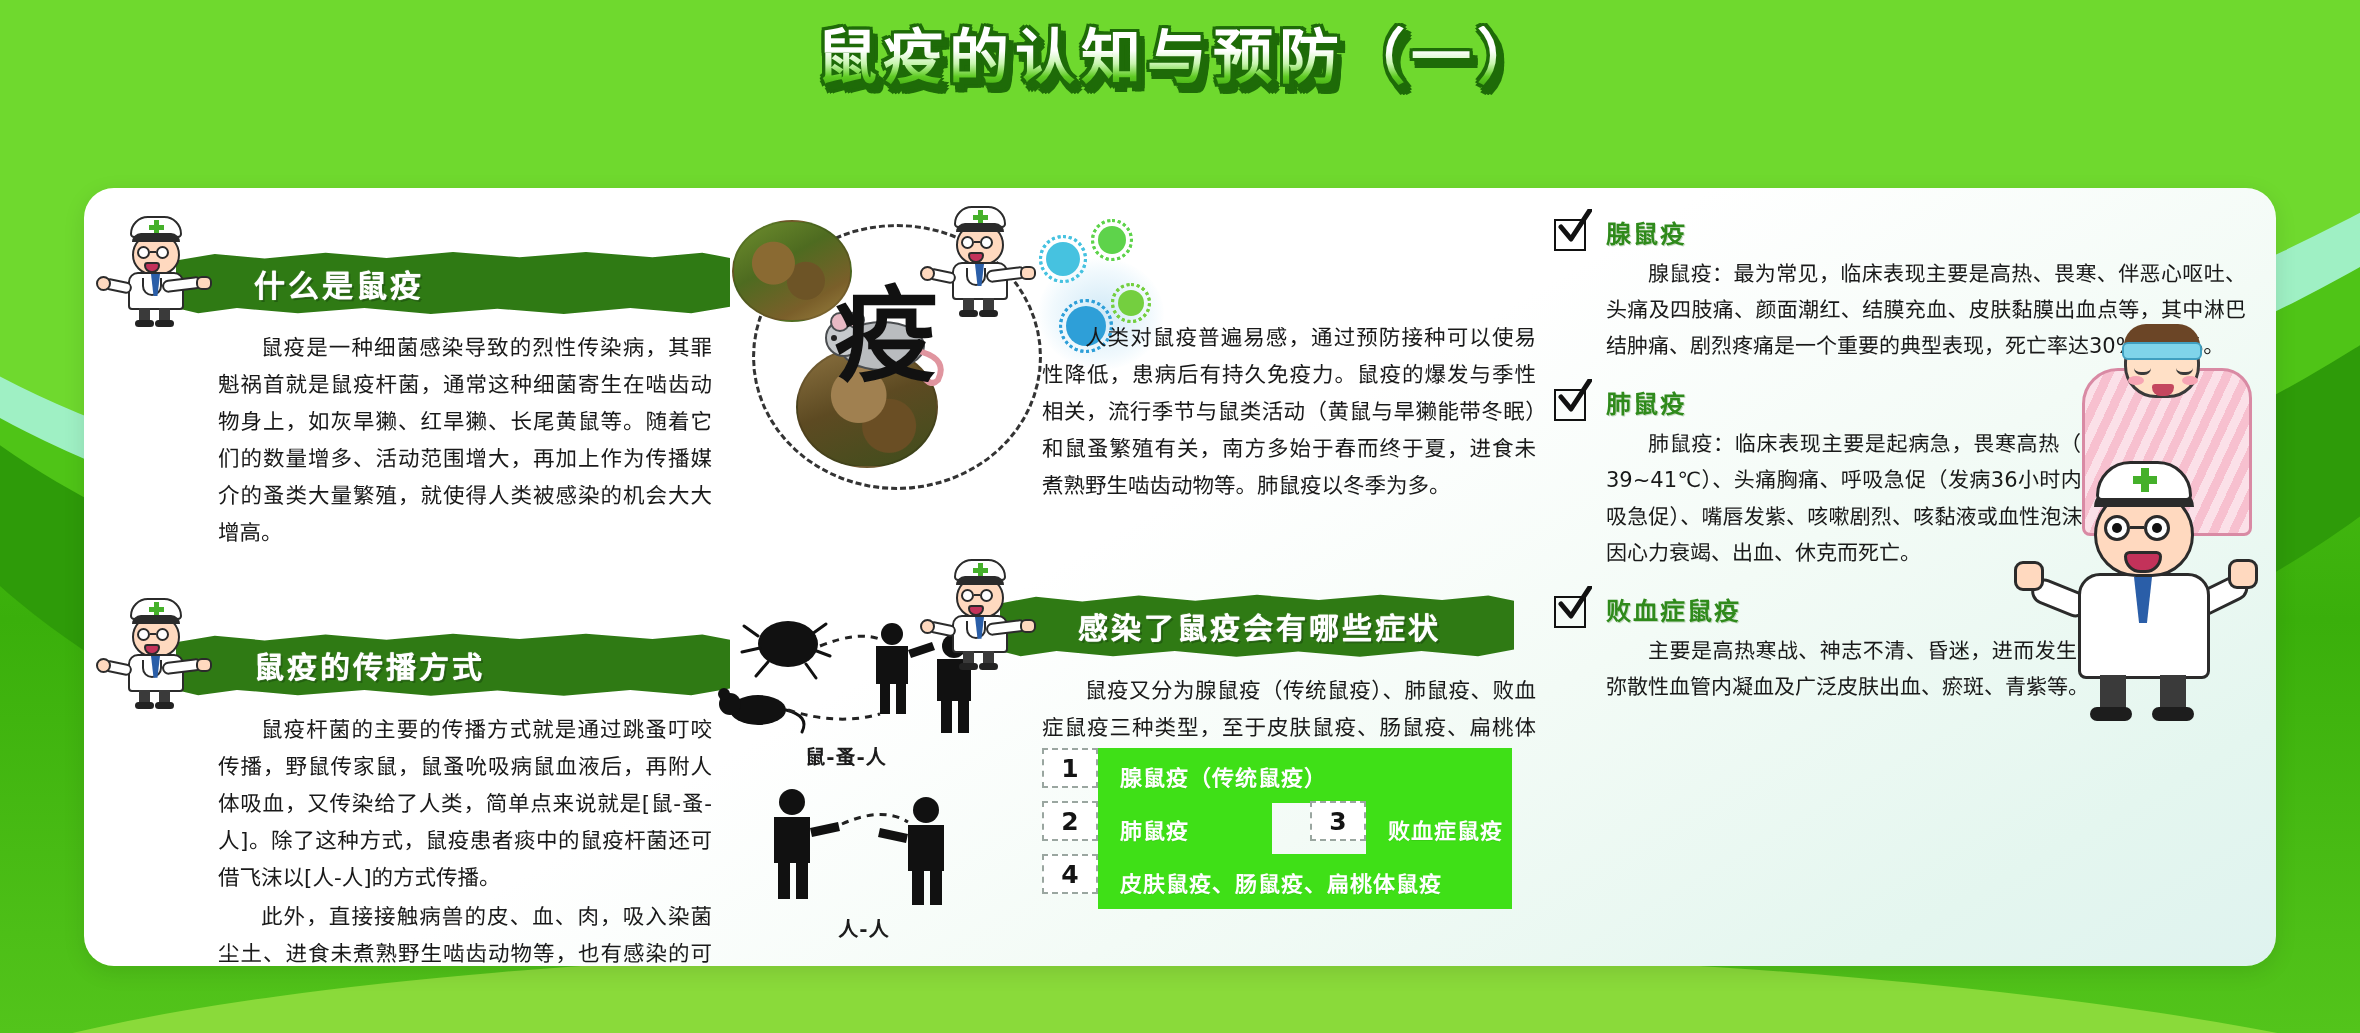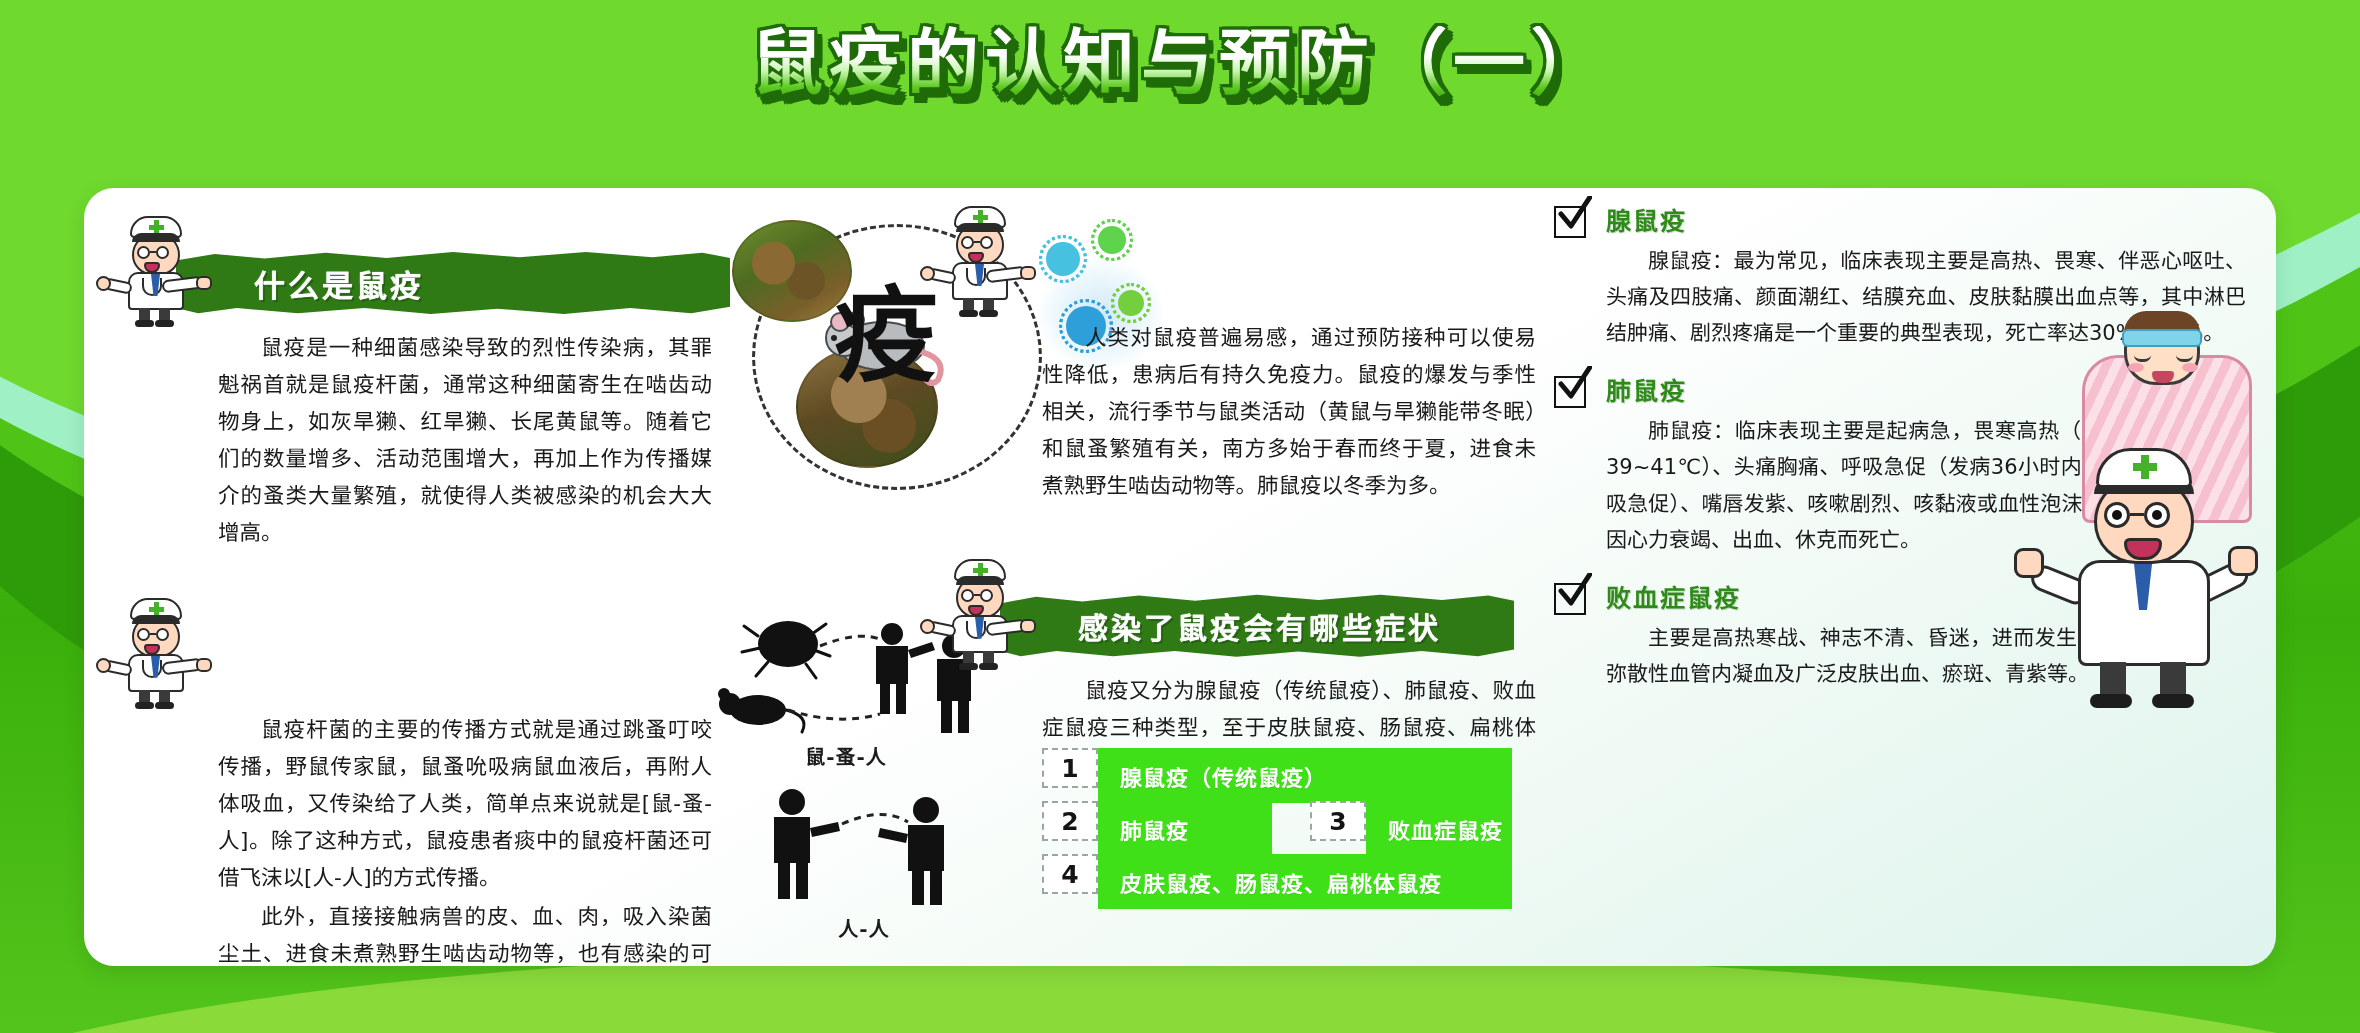--- a/index.html
+++ b/index.html
@@ -55,9 +55,9 @@
   }
   .poster-title {
     display: inline-block;
-    font-family: Liberation Serif, serif;
+    font-family: Liberation Sans, sans-serif;
     font-weight: 900;
-    font-size: 72px;
+    font-size: 60px;
     letter-spacing: 6px;
     line-height: 1.08;
     color: #ffffff;

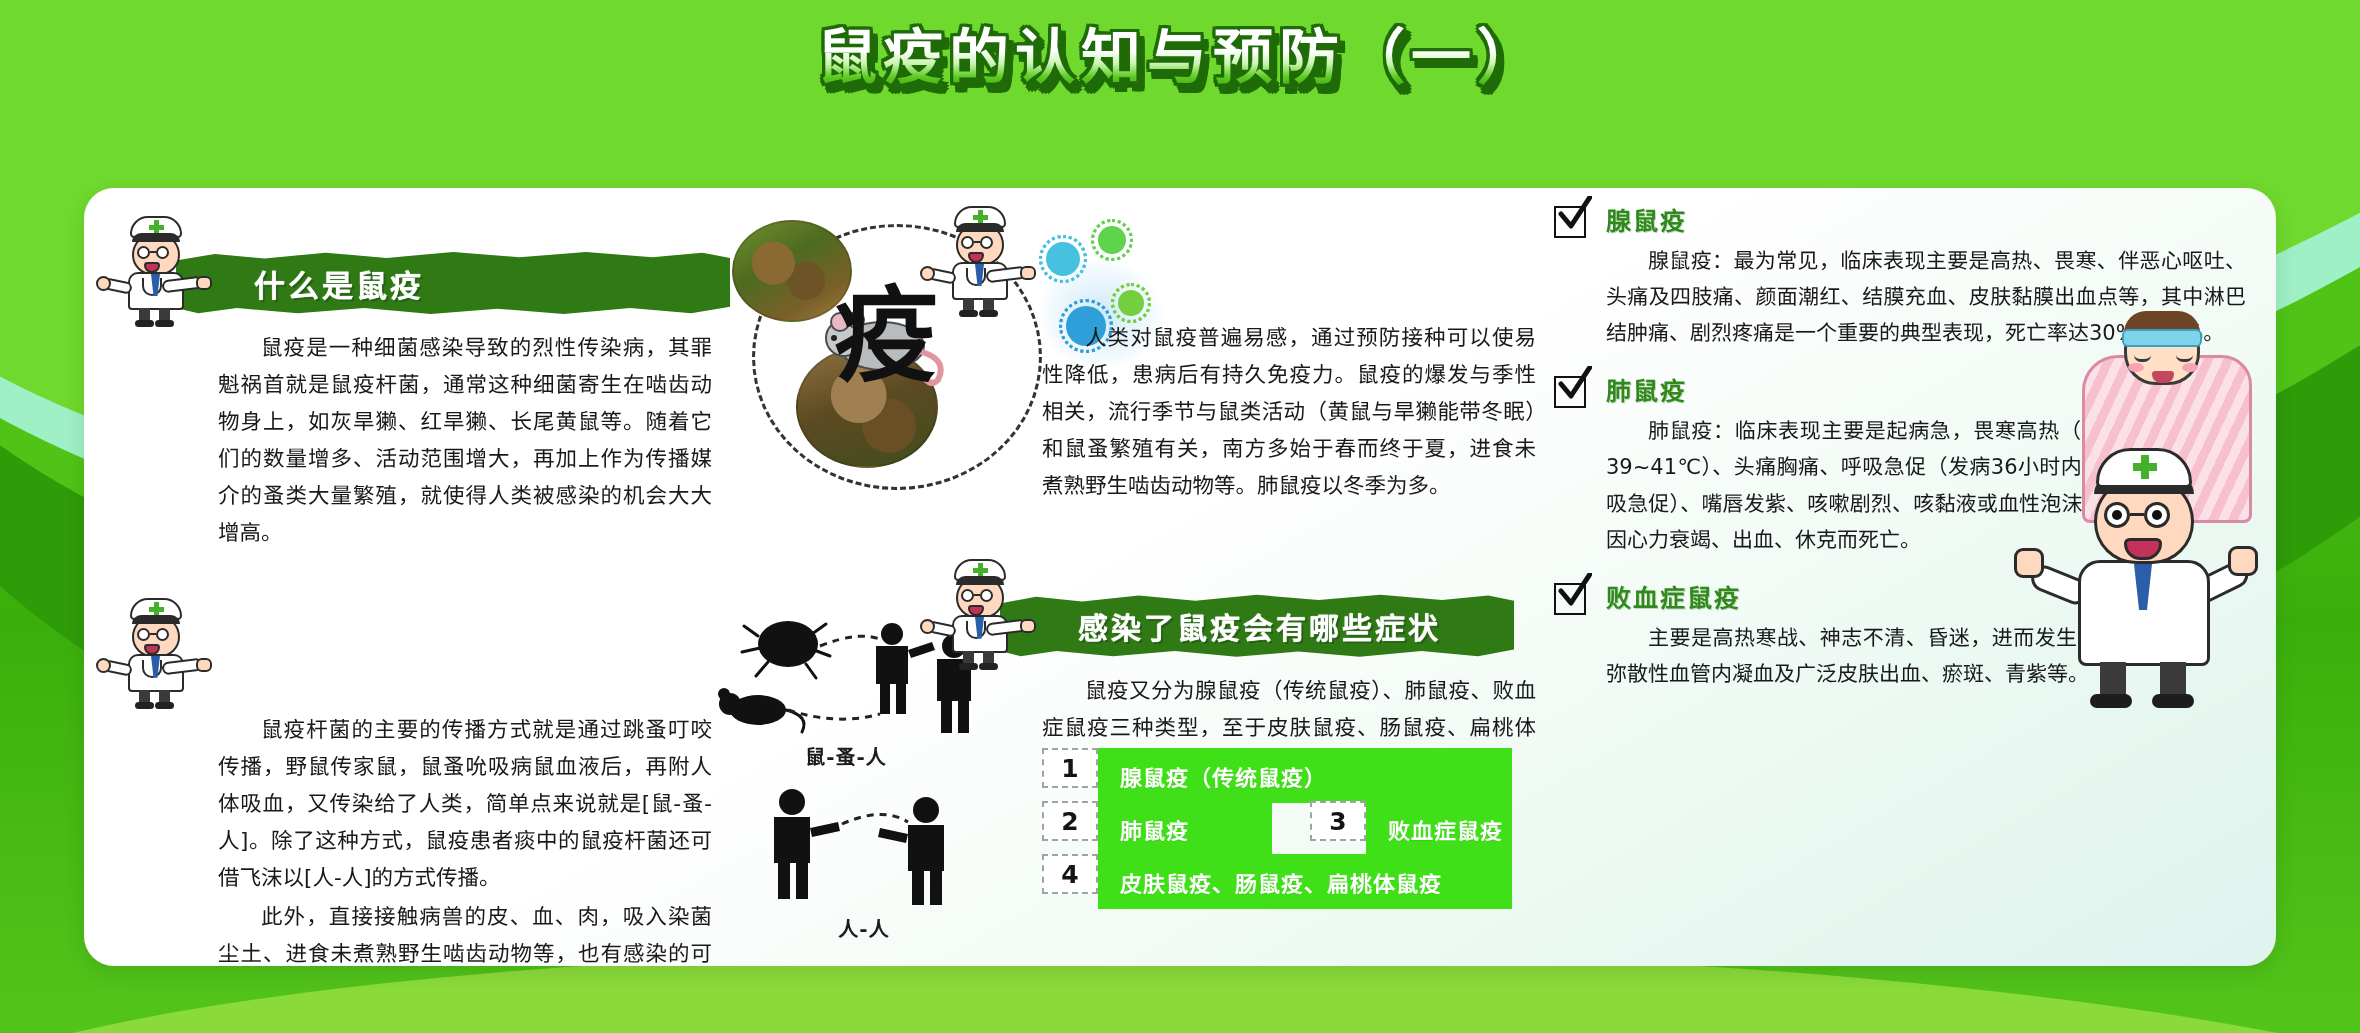--- a/index.html
+++ b/index.html
@@ -578,7 +578,7 @@
 
   </div>
 
-  <div class="col col-right" style="left:1470px; width:700px; top:9px;">
+  <div class="col col-right" style="left:1470px; width:700px; top:22px;">
 
     <div class="check-block">
       <div class="check-head">

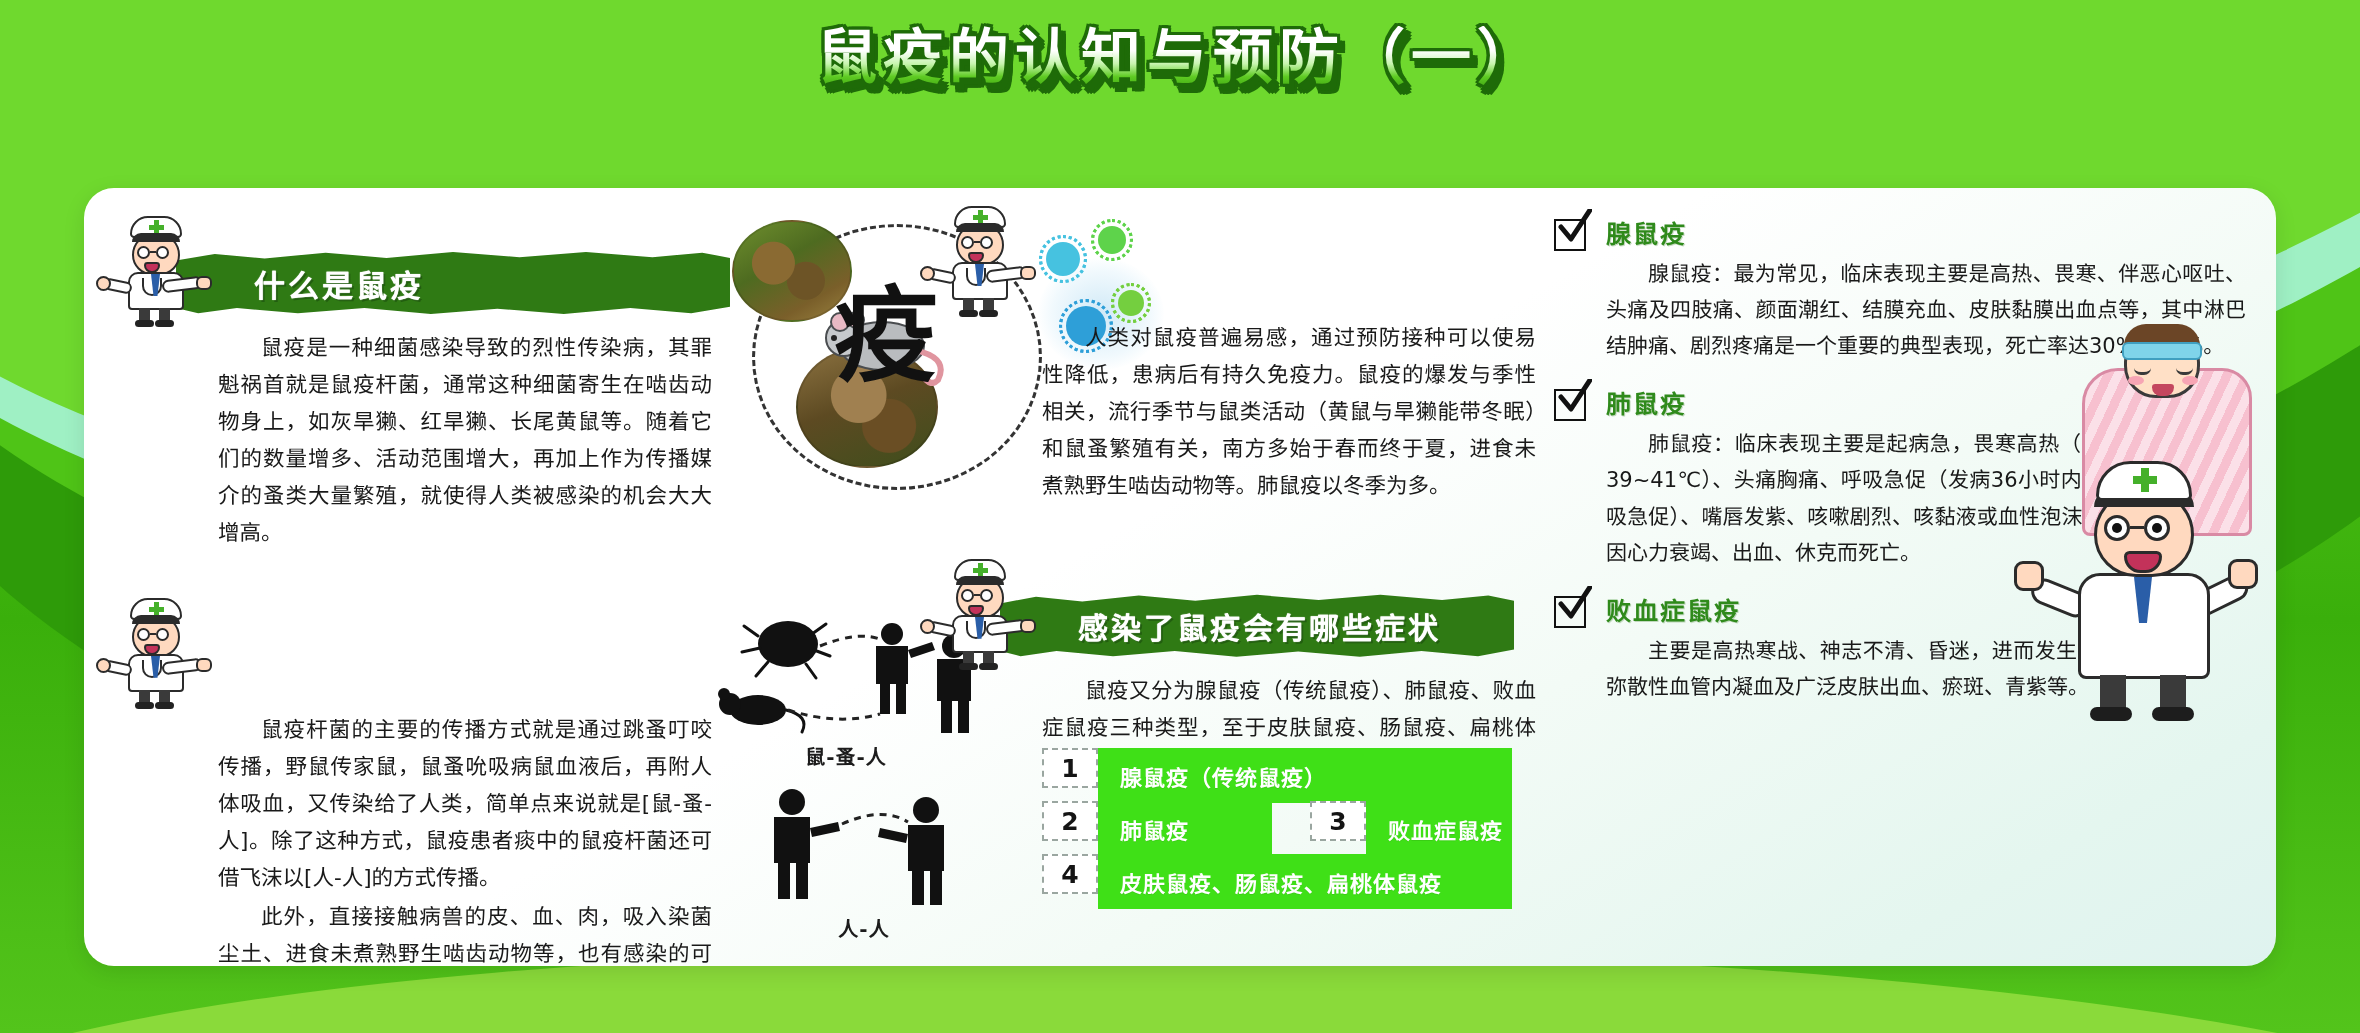--- a/index.html
+++ b/index.html
@@ -417,6 +417,9 @@
                 <div class="shoe shoe-r"></div>
           </div>
         </div>
+        <div class="ribbon ribbon-wide">
+          <span class="ribbon-text">鼠疫的传播方式</span>
+        </div>
       </div>
       <p class="para">鼠疫杆菌的主要的传播方式就是通过跳蚤叮咬传播，野鼠传家鼠，鼠蚤吮吸病鼠血液后，再附人体吸血，又传染给了人类，简单点来说就是[鼠-蚤-人]。除了这种方式，鼠疫患者痰中的鼠疫杆菌还可借飞沫以[人-人]的方式传播。</p>
       <p class="para">此外，直接接触病兽的皮、血、肉，吸入染菌尘土、进食未煮熟野生啮齿动物等，也有感染的可能。</p>

